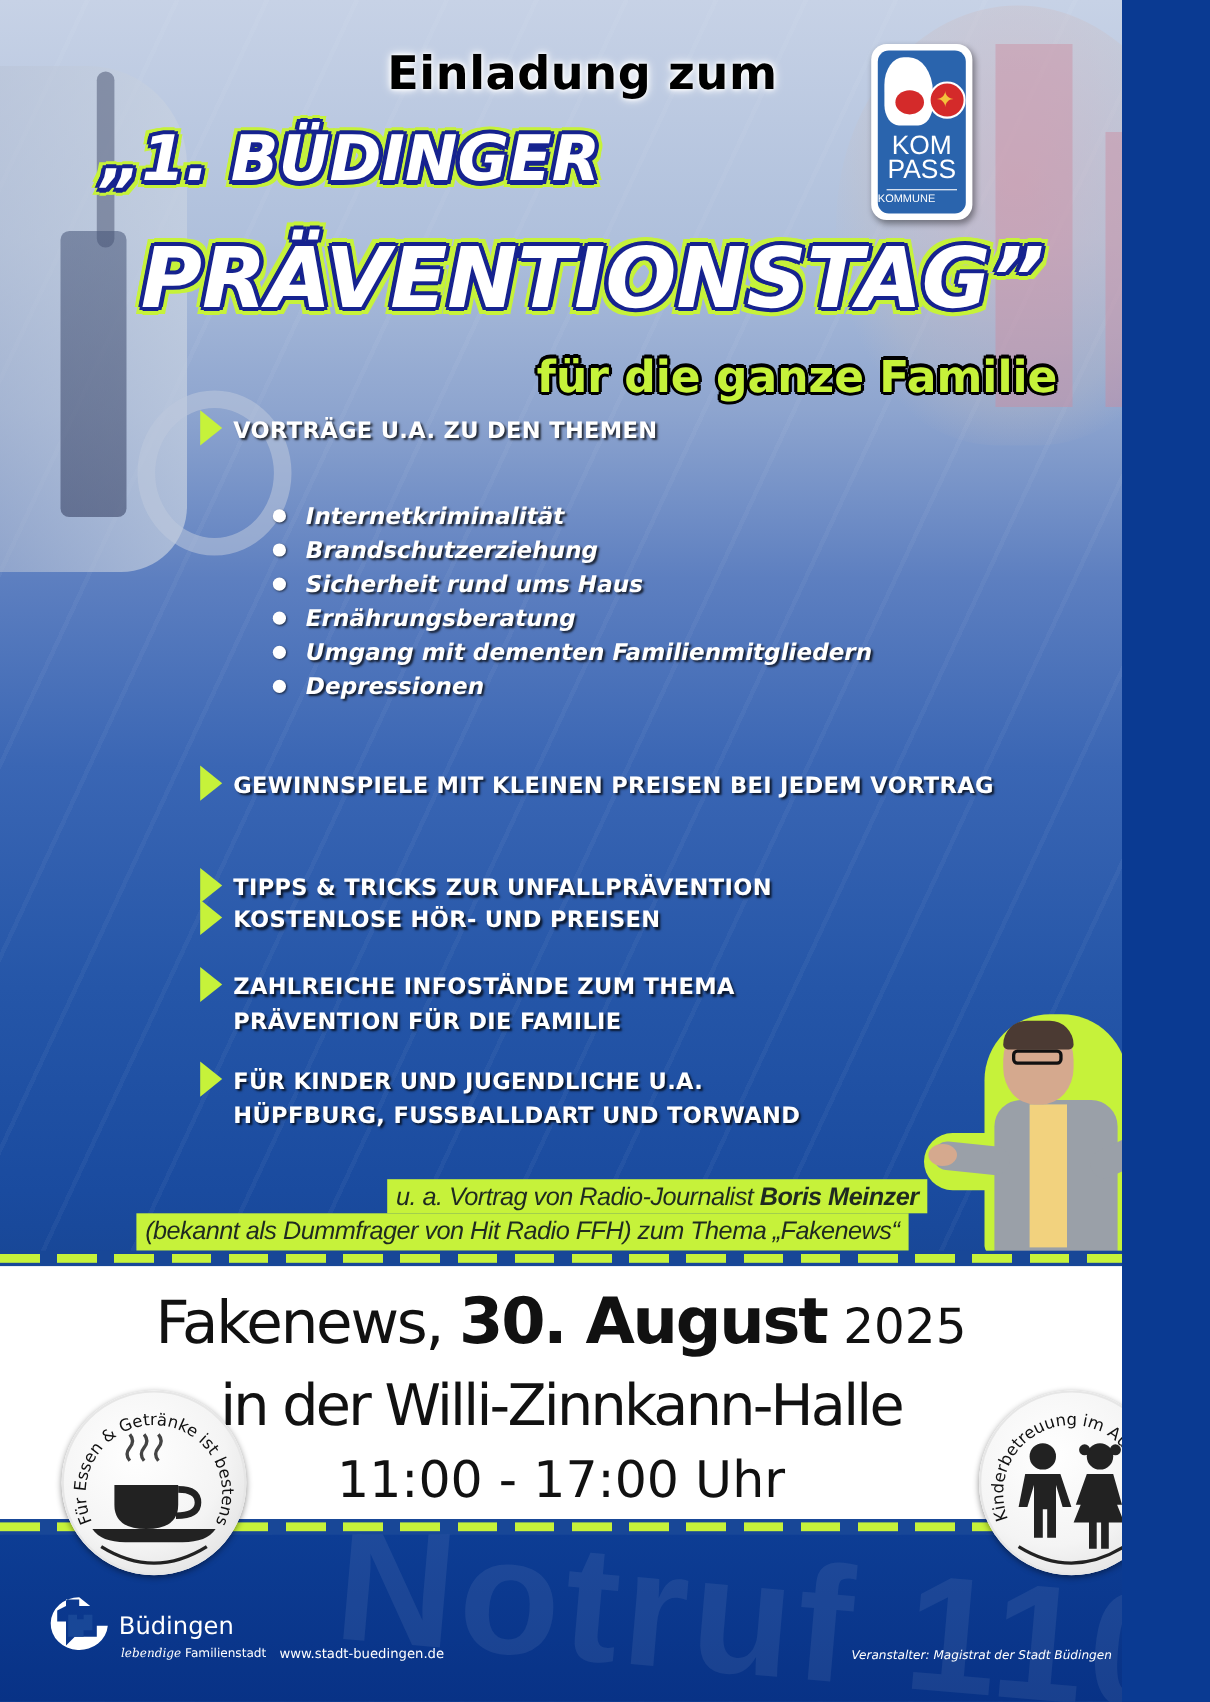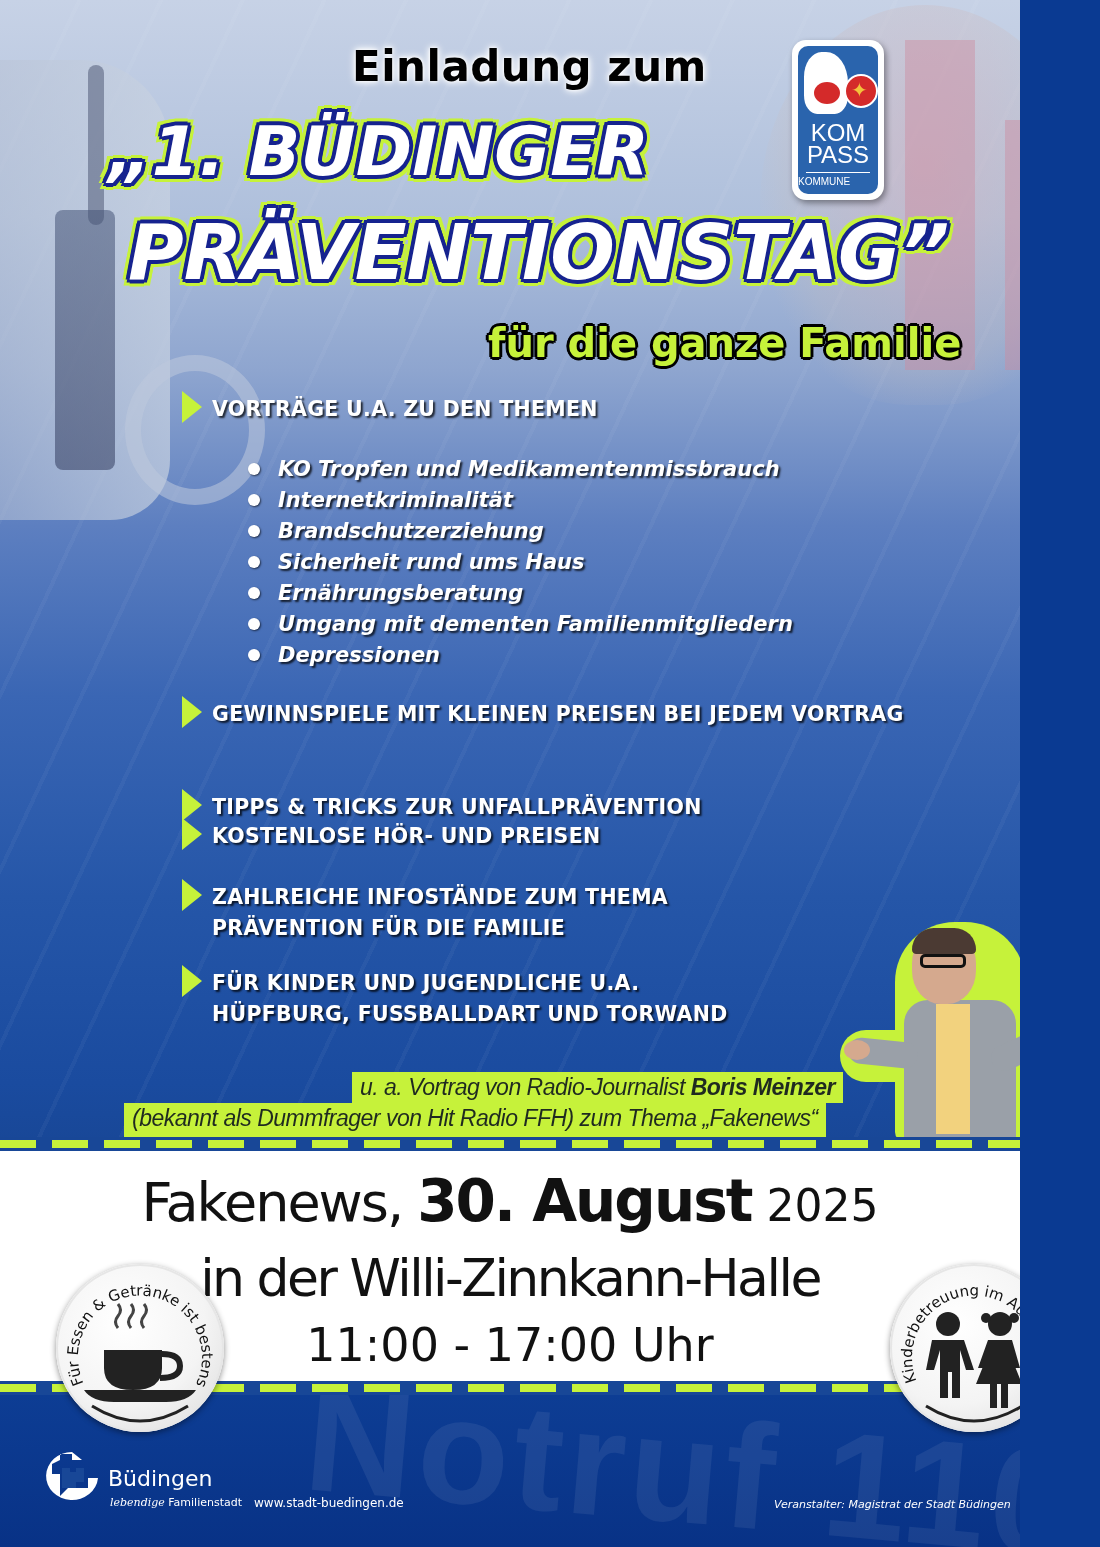--- a/index.html
+++ b/index.html
@@ -33,7 +33,7 @@
       0 -4px 0 #16238f, 0 4px 0 #16238f, -4px 0 0 #16238f, 4px 0 0 #16238f,
       -6px -6px 0 #c6f23a, 6px -6px 0 #c6f23a, -6px 6px 0 #c6f23a, 6px 6px 0 #c6f23a,
       0 -7px 0 #c6f23a, 0 7px 0 #c6f23a, -7px 0 0 #c6f23a, 7px 0 0 #c6f23a; }
-  .title-1 { left: 92px; top: 112px; font-size: 68px; margin-left: 16px; }
+  .title-1 { left: 92px; top: 112px; font-size: 57px; }
   .title-2 { left: 128px; top: 208px; font-size: 76px; }
   .subtitle { position: absolute; left: 488px; top: 320px; font-weight: bold; font-size: 40px; color: #c6f23a;
     text-shadow: -2px -2px 0 #000, 2px -2px 0 #000, -2px 2px 0 #000, 2px 2px 0 #000, 0 3px 0 #000, 0 -3px 0 #000, 3px 0 0 #000, -3px 0 0 #000; }

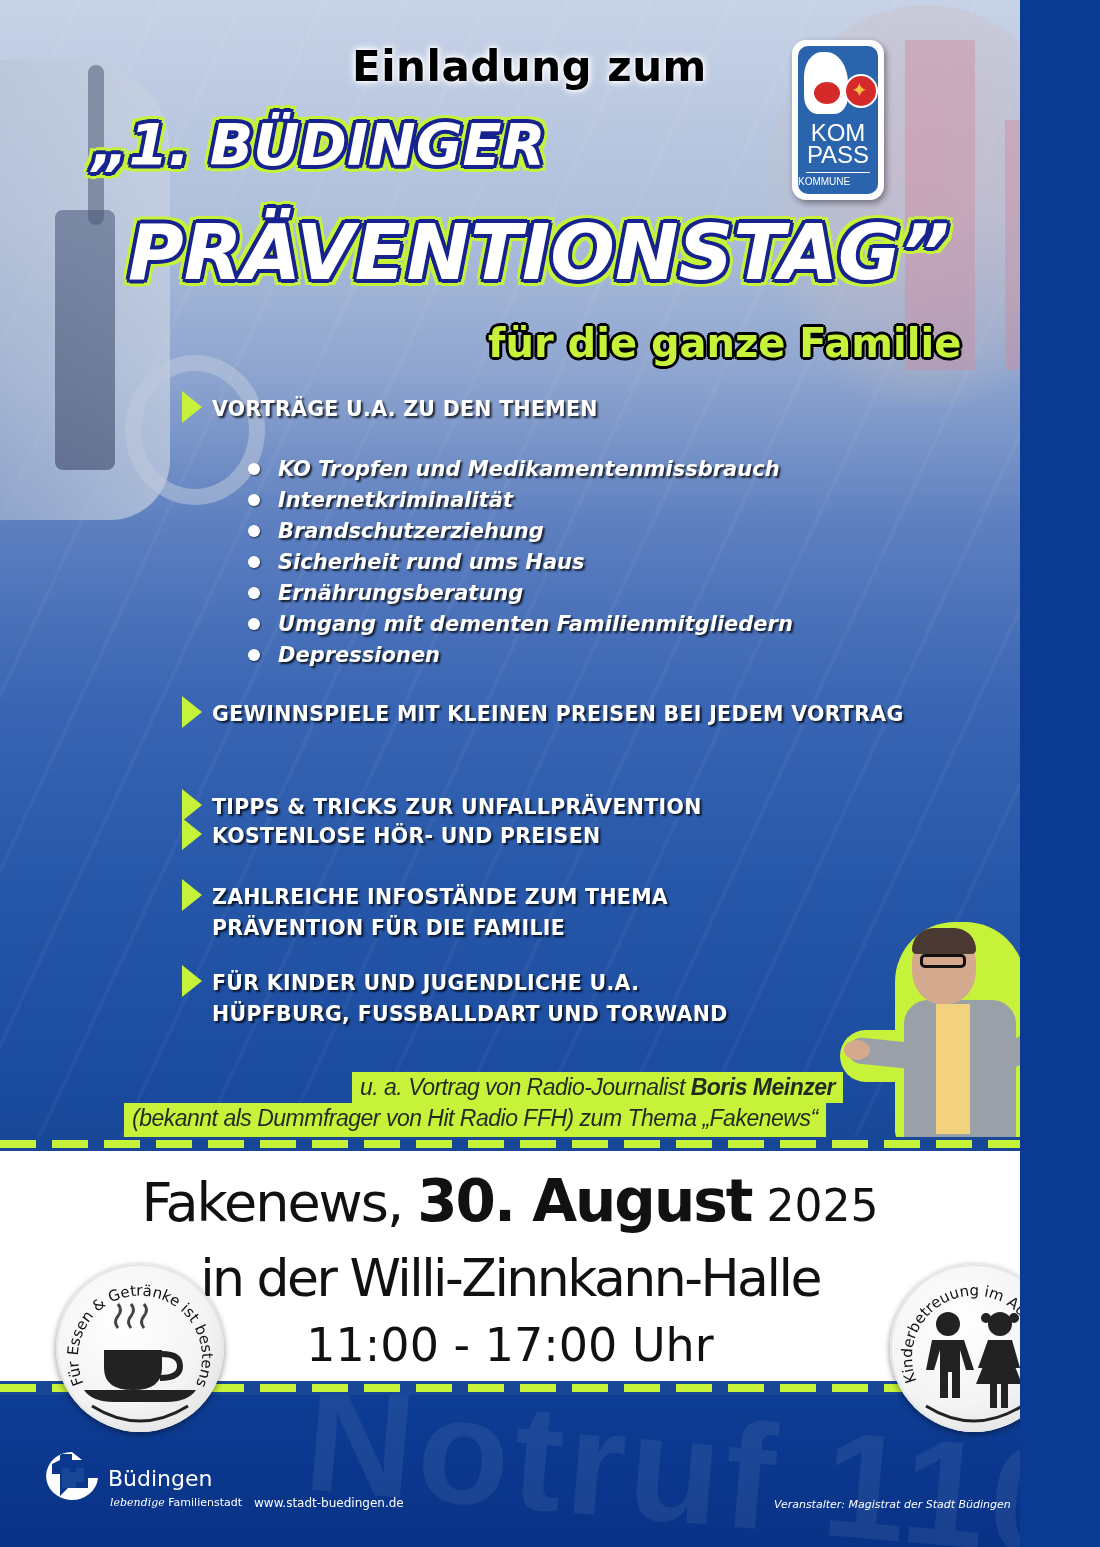--- a/index.html
+++ b/index.html
@@ -148,7 +148,7 @@
     </div>
   </div>
 
-  <div class="main-item" style="top:394px;">
+  <div class="main-item" style="top:376px;">
     <span class="arrow"></span>
     <span class="main-text">VORTRÄGE U.A. ZU DEN THEMEN</span>
   </div>

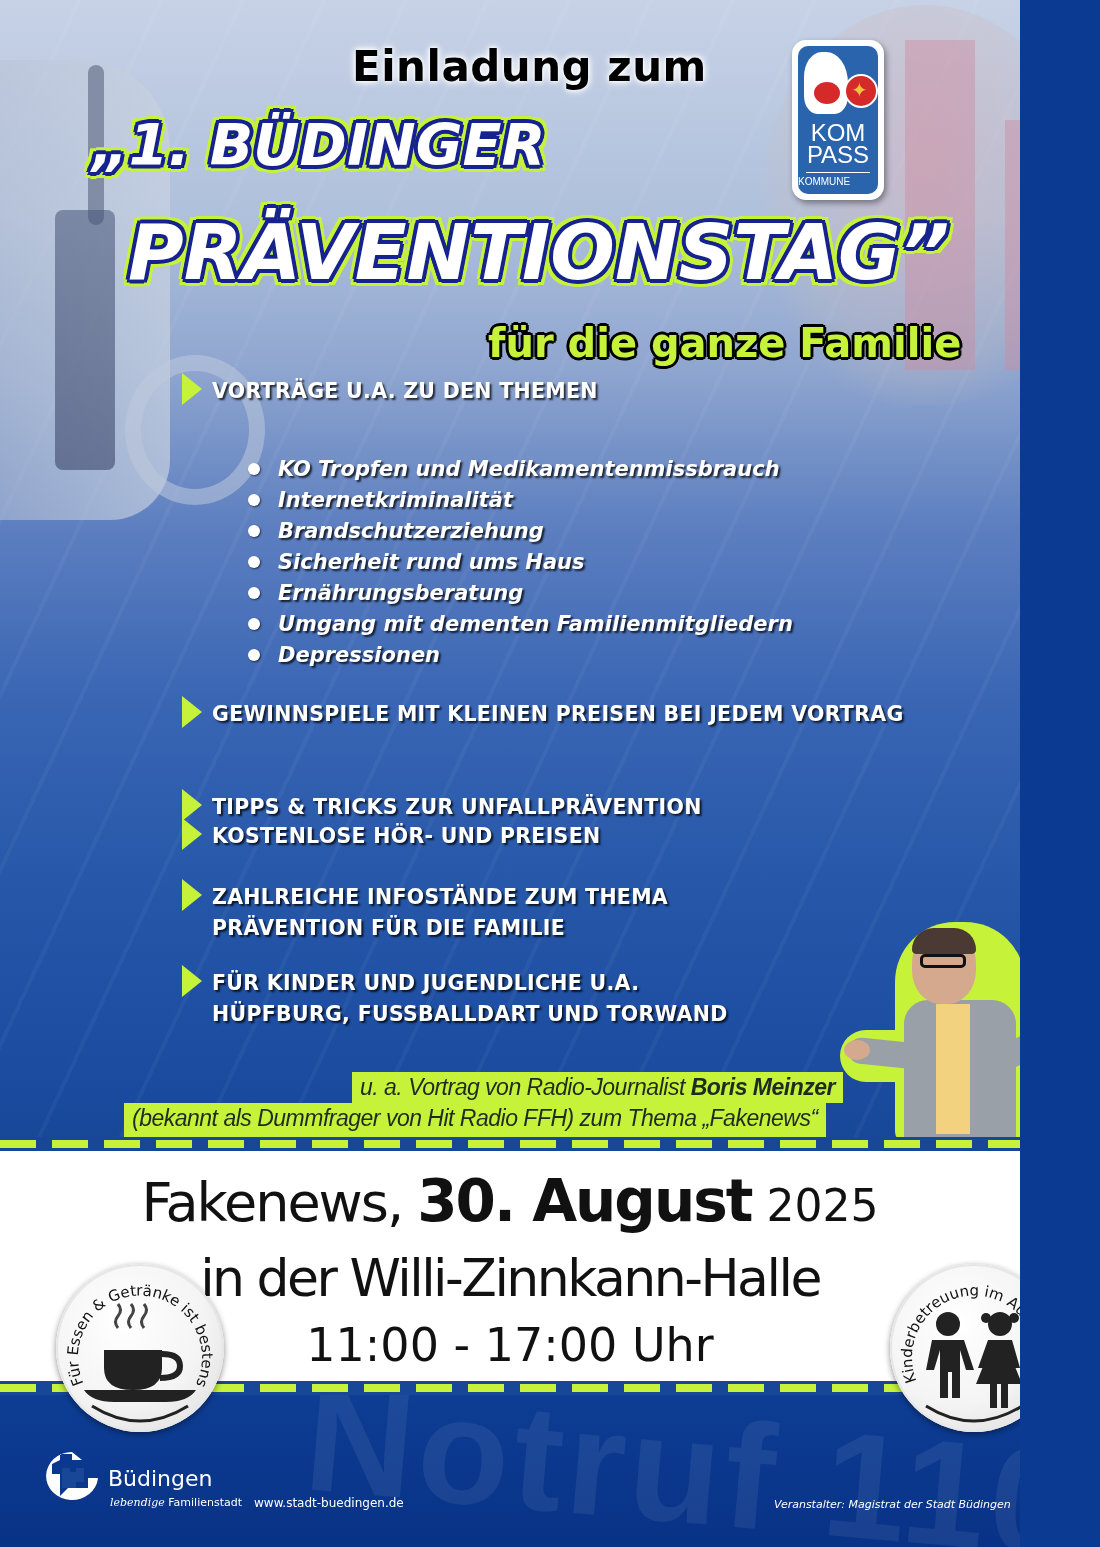--- a/index.html
+++ b/index.html
@@ -154,10 +154,6 @@
   </div>
 
   <div class="sub-list">
-    <div class="sub-item">
-        <span class="dot"></span>
-        <span class="sub-text">KO Tropfen und Medikamentenmissbrauch</span>
-      </div>
     <div class="sub-item">
         <span class="dot"></span>
         <span class="sub-text">Internetkriminalität</span>

